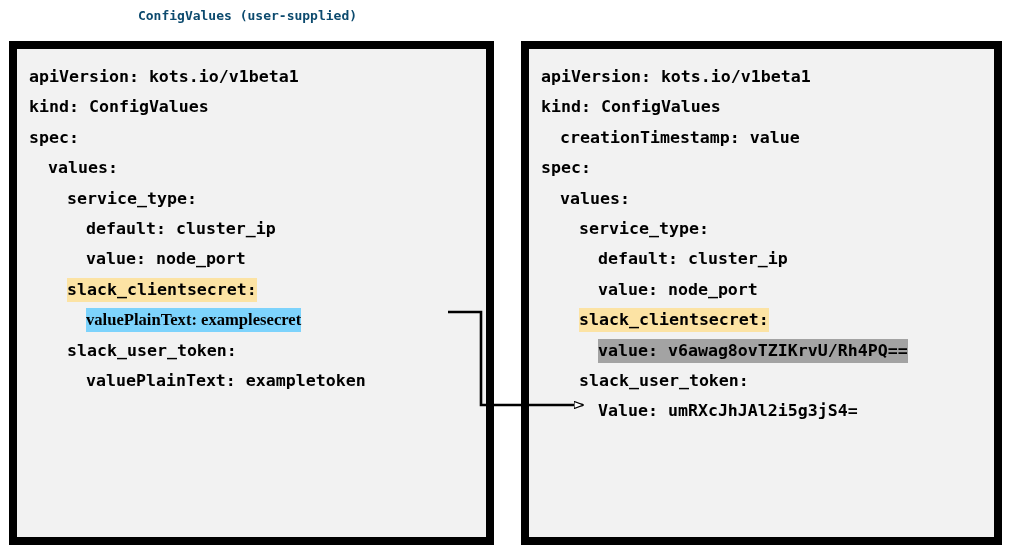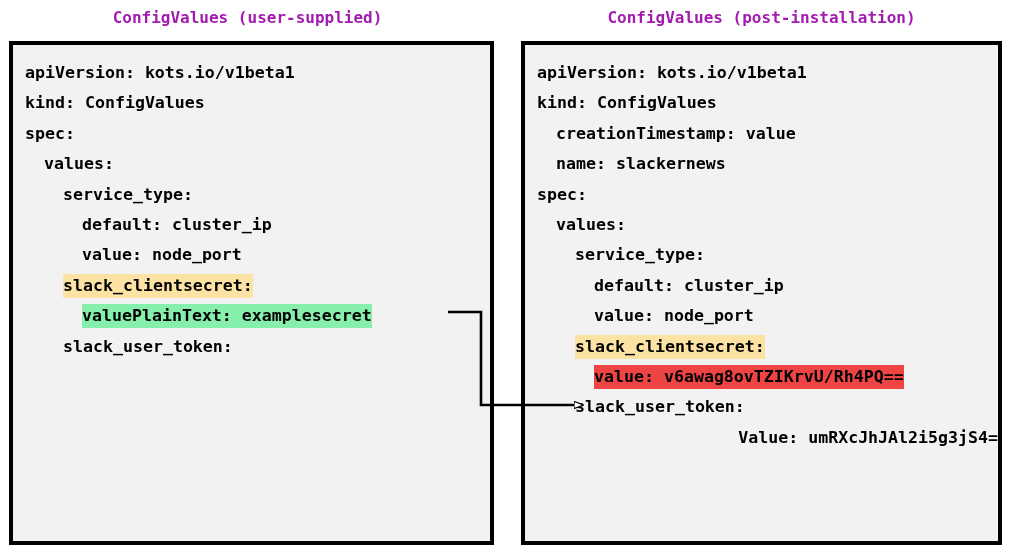--- a/index.html
+++ b/index.html
@@ -28,9 +28,9 @@
     width: 100%;
     text-align: center;
     font-family: "DejaVu Sans Mono", "Liberation Mono", monospace;
-    font-size: 16px;
+    font-size: 13px;
     font-weight: bold;
-    color: #a21caf;
+    color: #0c4a6e;
     letter-spacing: 0px;
     white-space: nowrap;
   }

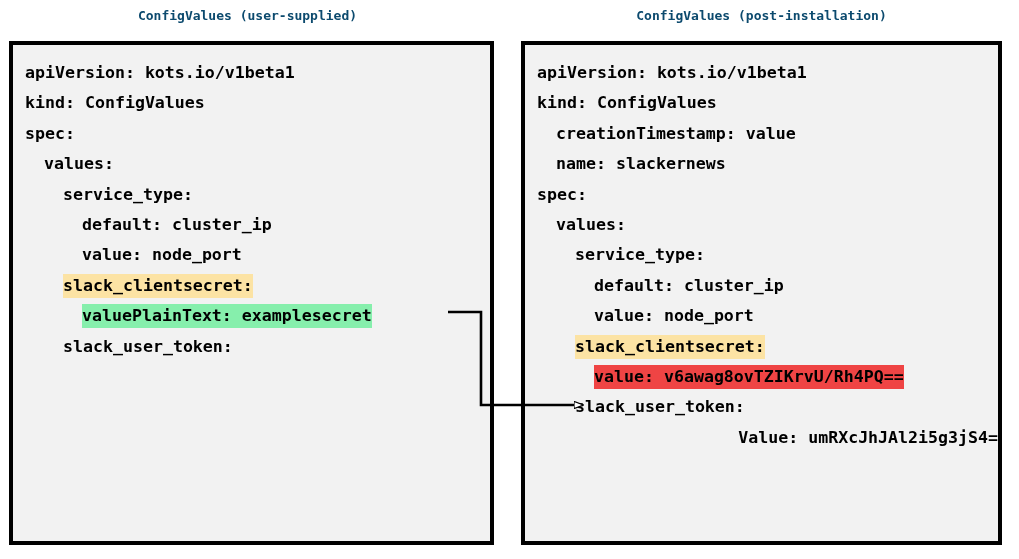--- a/index.html
+++ b/index.html
@@ -102,7 +102,6 @@
 </div>
 
 <div class="panel" style="left:521px; top:0px; width:481px; height:559px;">
-  <div class="panel-title" style="top:8px; left:0px; width:481px;">ConfigValues (post-installation)</div>
   <div class="code-box" style="left: 0px; top: 41px; width: 481px; height: 504px; background: rgb(242, 242, 242); border-color: rgb(0, 0, 0);">
     <div class="code-lines" id="lines-1">
         <div class="code-line" style="padding-left: 0px;"><span class="seg">apiVersion: kots.io/v1beta1</span></div>

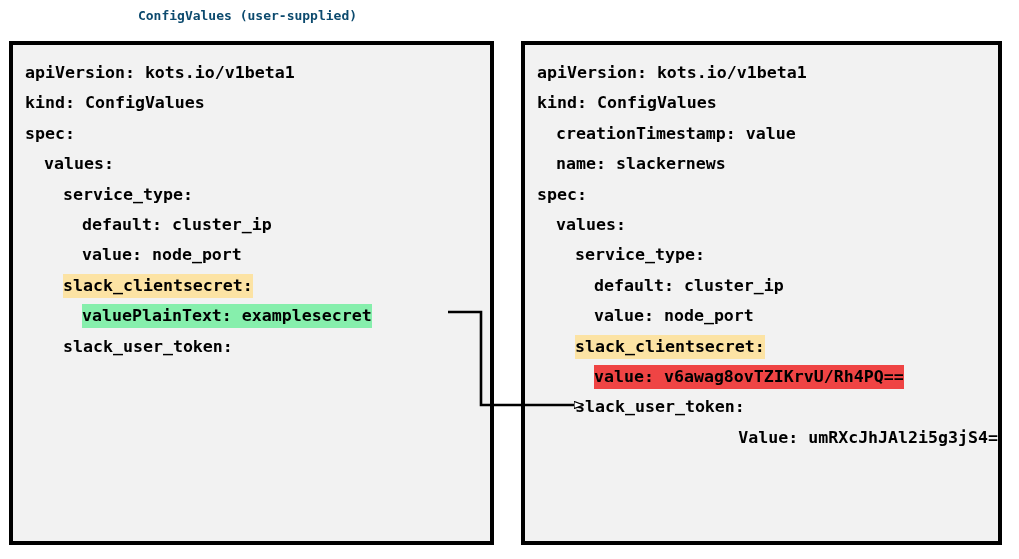--- a/index.html
+++ b/index.html
@@ -39,7 +39,7 @@
     position: absolute;
     box-sizing: border-box;
     background: #f2f2f2;
-    border: 4px solid #0f172a;
+    border: 8px solid #0f172a;
     overflow: hidden;
   }
 

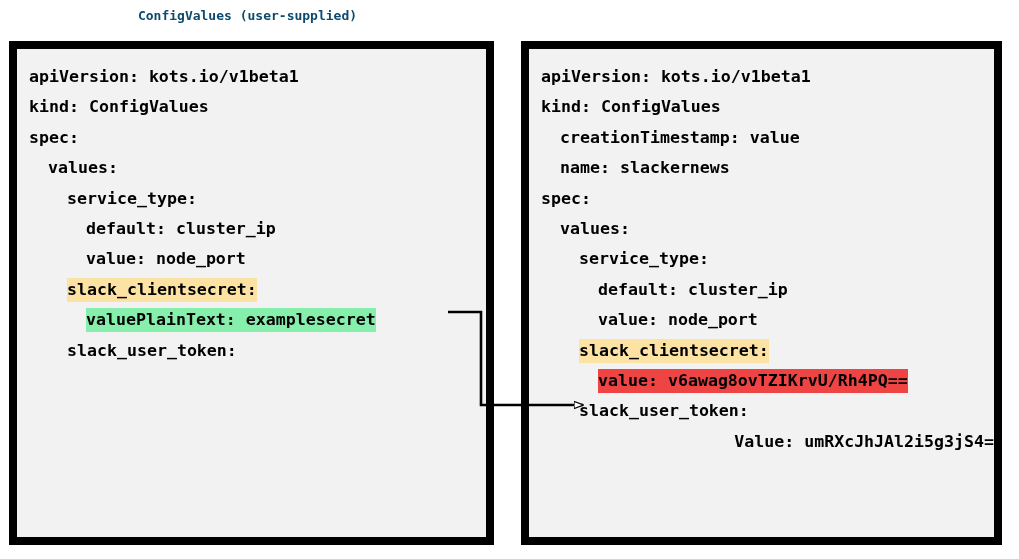--- a/index.html
+++ b/index.html
@@ -107,7 +107,6 @@
         <div class="code-line" style="padding-left: 0px;"><span class="seg">apiVersion: kots.io/v1beta1</span></div>
         <div class="code-line" style="padding-left: 0px;"><span class="seg">kind: ConfigValues</span></div>
         <div class="code-line" style="padding-left: 19px;"><span class="seg">creationTimestamp: value</span></div>
-        <div class="code-line" style="padding-left: 19px;"><span class="seg">name: slackernews</span></div>
         <div class="code-line" style="padding-left: 0px;"><span class="seg">spec:</span></div>
         <div class="code-line" style="padding-left: 19px;"><span class="seg">values:</span></div>
         <div class="code-line" style="padding-left: 38px;"><span class="seg">service_type:</span></div>

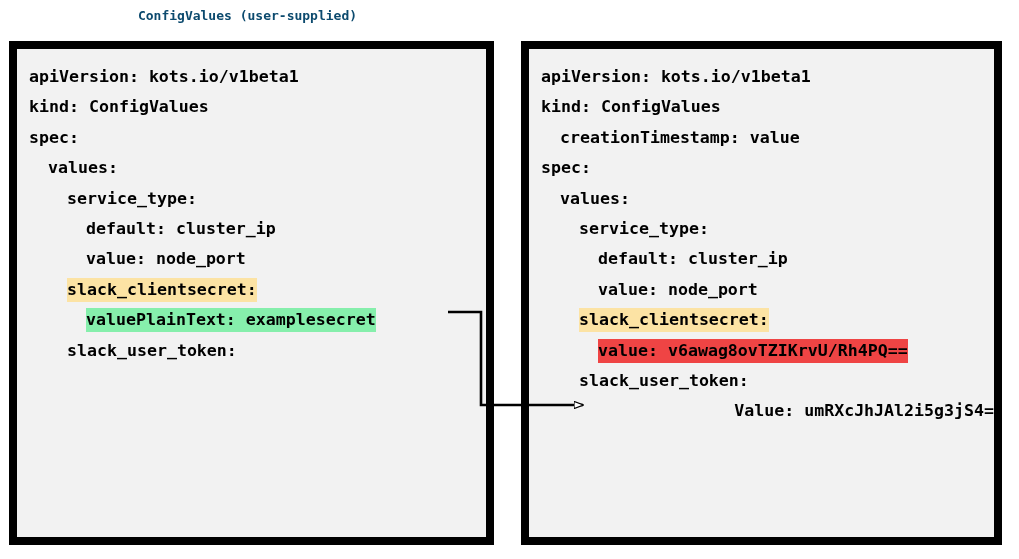--- a/index.html
+++ b/index.html
@@ -95,7 +95,7 @@
         <div class="code-line" style="padding-left: 57px;"><span class="seg">default: cluster_ip</span></div>
         <div class="code-line" style="padding-left: 57px;"><span class="seg">value: node_port</span></div>
         <div class="code-line hl" style="padding-left: 38px;"><span class="seg" style="background: rgb(252, 227, 164);">slack_clientsecret:</span></div>
-        <div class="code-line hl" style="padding-left: 57px;"><span class="seg" style="background: #86efac;">valuePlainText: examplesecret</span></div>
+        <div class="code-line hl" style="padding-left: 57px;"><span class="seg" style="background: #7dd3fc; font-family: Liberation Serif, serif;">valuePlainText: examplesecret</span></div>
         <div class="code-line" style="padding-left: 38px;"><span class="seg">slack_user_token:</span></div>
       </div>
   </div>

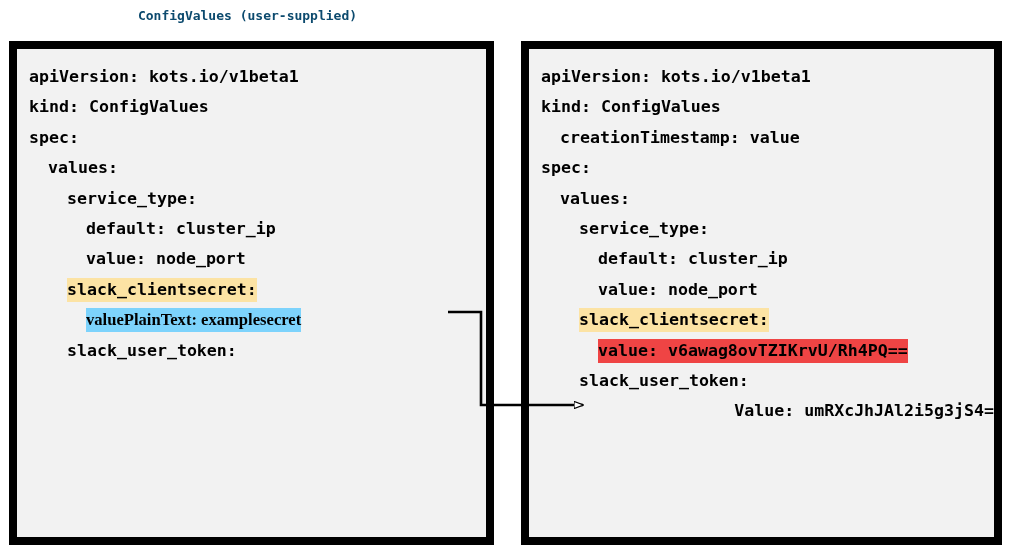--- a/index.html
+++ b/index.html
@@ -113,7 +113,7 @@
         <div class="code-line" style="padding-left: 57px;"><span class="seg">default: cluster_ip</span></div>
         <div class="code-line" style="padding-left: 57px;"><span class="seg">value: node_port</span></div>
         <div class="code-line hl" style="padding-left: 38px;"><span class="seg" style="background: rgb(252, 227, 164);">slack_clientsecret:</span></div>
-        <div class="code-line hl" style="padding-left: 57px;"><span class="seg" style="background: #ef4444;">value: v6awag8ovTZIKrvU/Rh4PQ==</span></div>
+        <div class="code-line hl" style="padding-left: 57px;"><span class="seg" style="background: #a3a3a3;">value: v6awag8ovTZIKrvU/Rh4PQ==</span></div>
         <div class="code-line" style="padding-left: 38px;"><span class="seg">slack_user_token:</span></div>
         <div class="code-line" style="padding-left: 57px; text-align: right;"><span class="seg">Value: umRXcJhJAl2i5g3jS4=</span></div>
       </div>

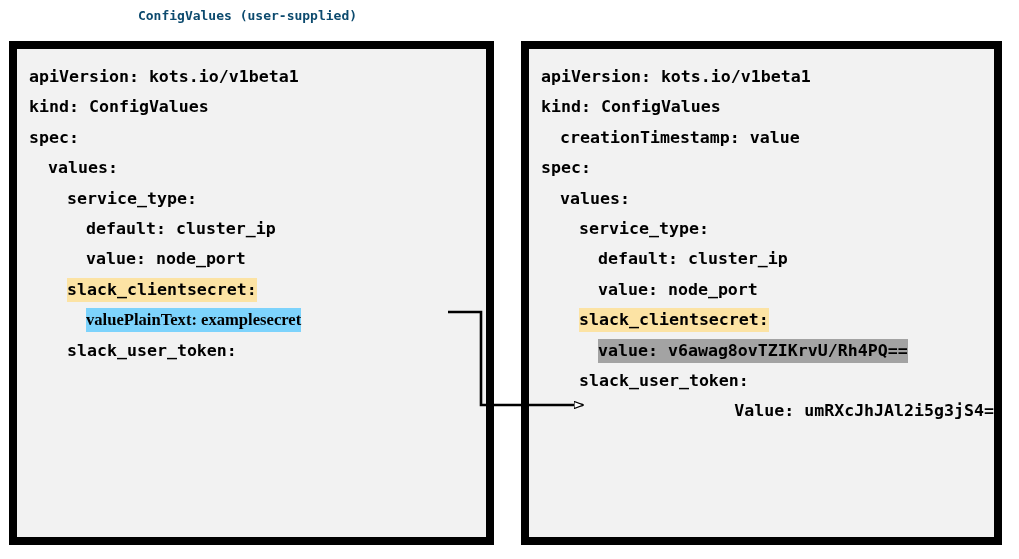--- a/index.html
+++ b/index.html
@@ -97,6 +97,7 @@
         <div class="code-line hl" style="padding-left: 38px;"><span class="seg" style="background: rgb(252, 227, 164);">slack_clientsecret:</span></div>
         <div class="code-line hl" style="padding-left: 57px;"><span class="seg" style="background: #7dd3fc; font-family: Liberation Serif, serif;">valuePlainText: examplesecret</span></div>
         <div class="code-line" style="padding-left: 38px;"><span class="seg">slack_user_token:</span></div>
+        <div class="code-line" style="padding-left: 57px;"><span class="seg">valuePlainText: exampletoken</span></div>
       </div>
   </div>
 </div>

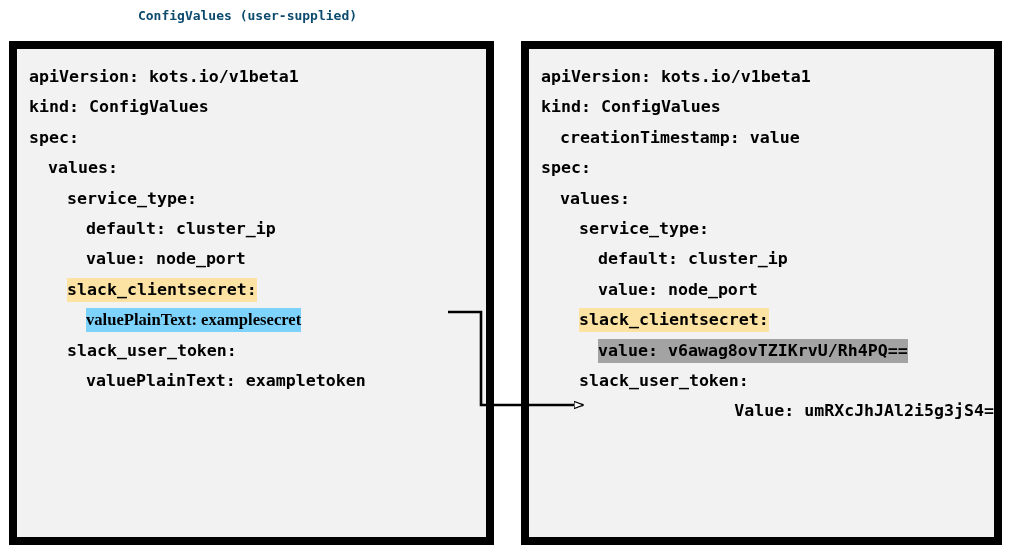--- a/index.html
+++ b/index.html
@@ -116,7 +116,7 @@
         <div class="code-line hl" style="padding-left: 38px;"><span class="seg" style="background: rgb(252, 227, 164);">slack_clientsecret:</span></div>
         <div class="code-line hl" style="padding-left: 57px;"><span class="seg" style="background: #a3a3a3;">value: v6awag8ovTZIKrvU/Rh4PQ==</span></div>
         <div class="code-line" style="padding-left: 38px;"><span class="seg">slack_user_token:</span></div>
-        <div class="code-line" style="padding-left: 57px; text-align: right;"><span class="seg">Value: umRXcJhJAl2i5g3jS4=</span></div>
+        <div class="code-line" style="padding-left: 57px;"><span class="seg">Value: umRXcJhJAl2i5g3jS4=</span></div>
       </div>
   </div>
 </div>

